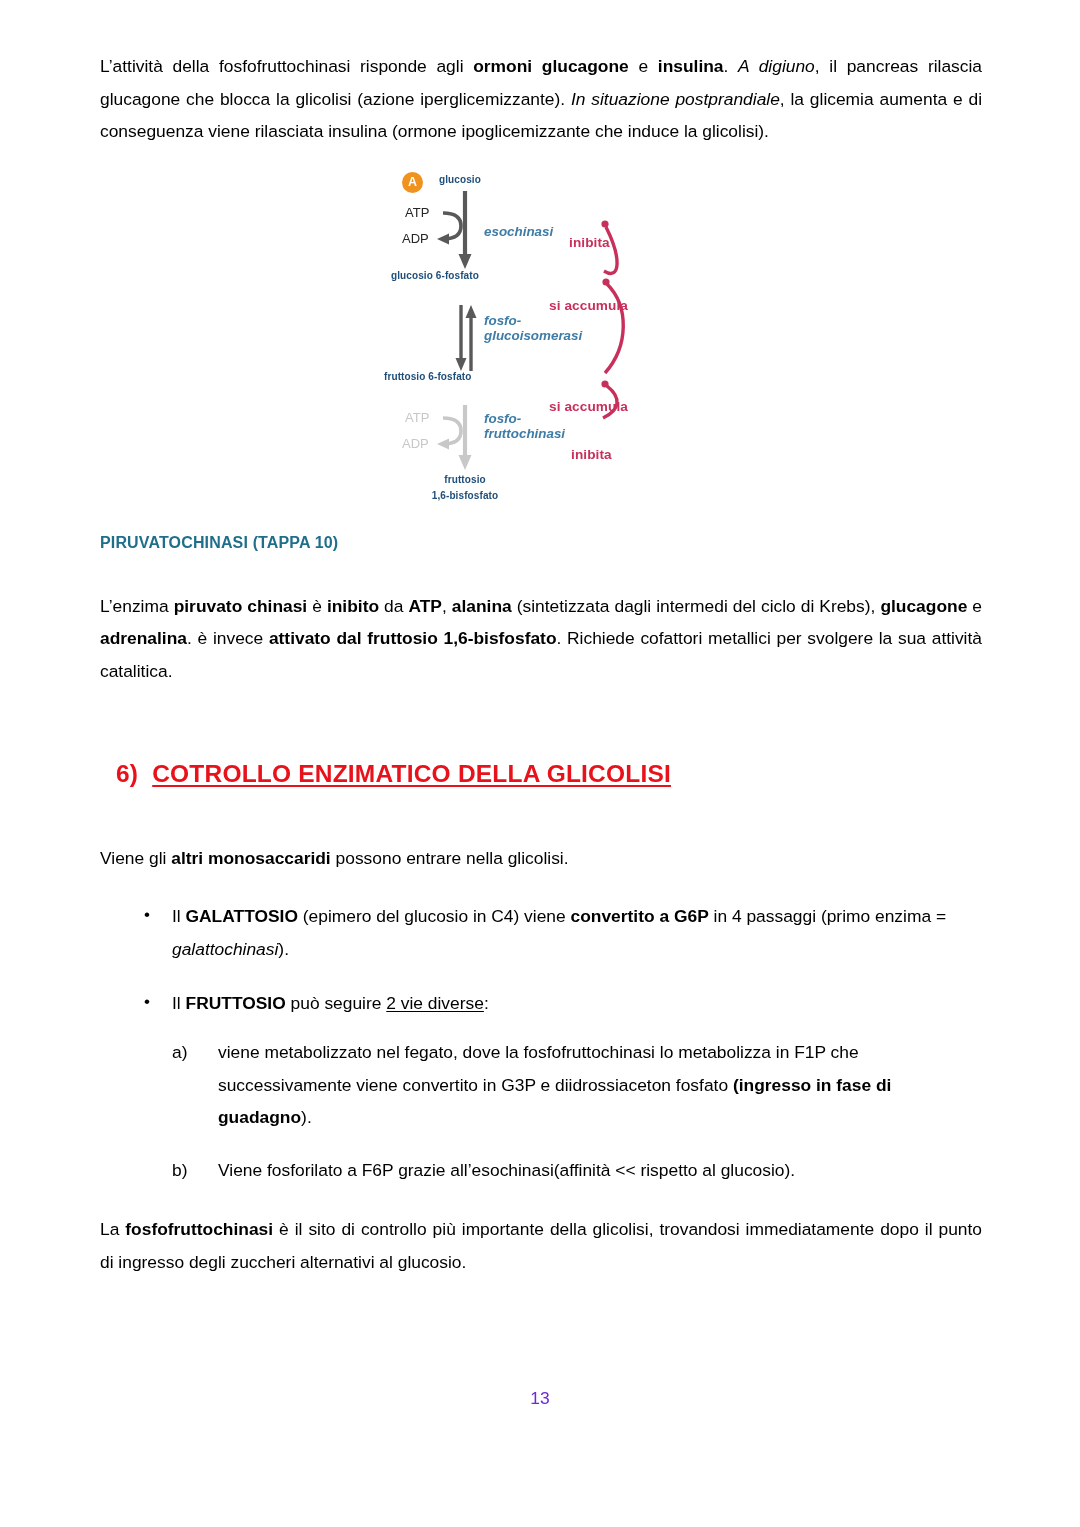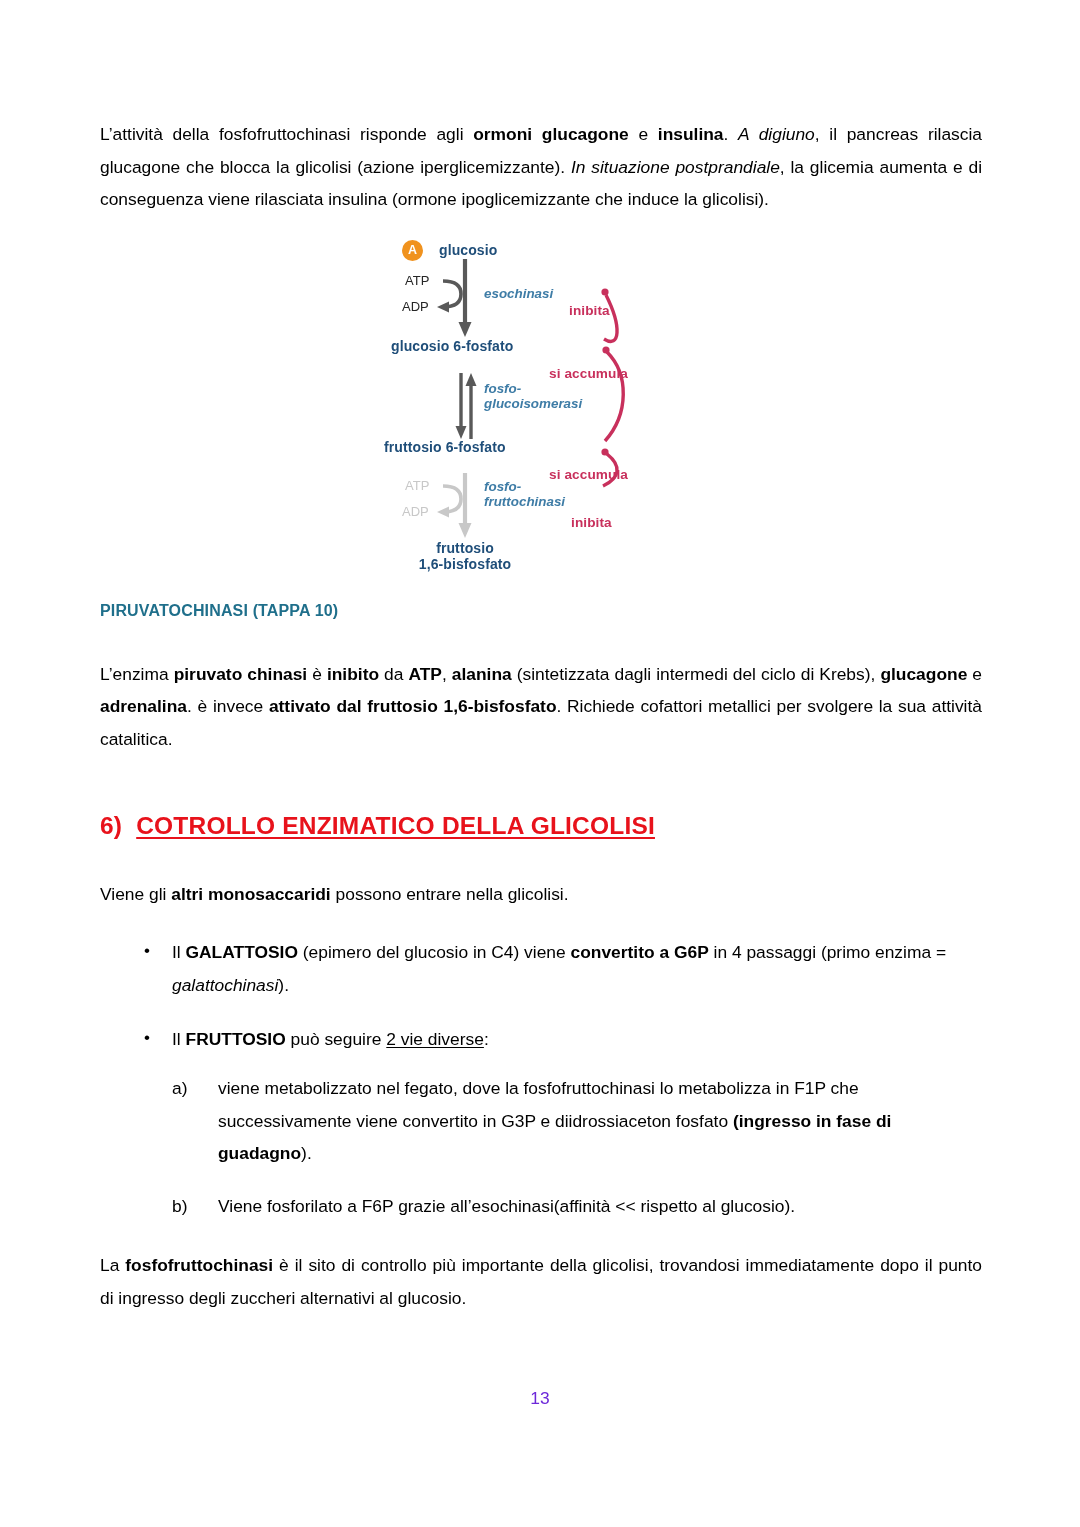--- a/index.html
+++ b/index.html
@@ -21,7 +21,7 @@
     width: 1080px;
     height: 1255px;
     box-sizing: border-box;
-    padding: 118px 98px 0 100px;
+    padding: 50px 98px 0 100px;
   }
 
   

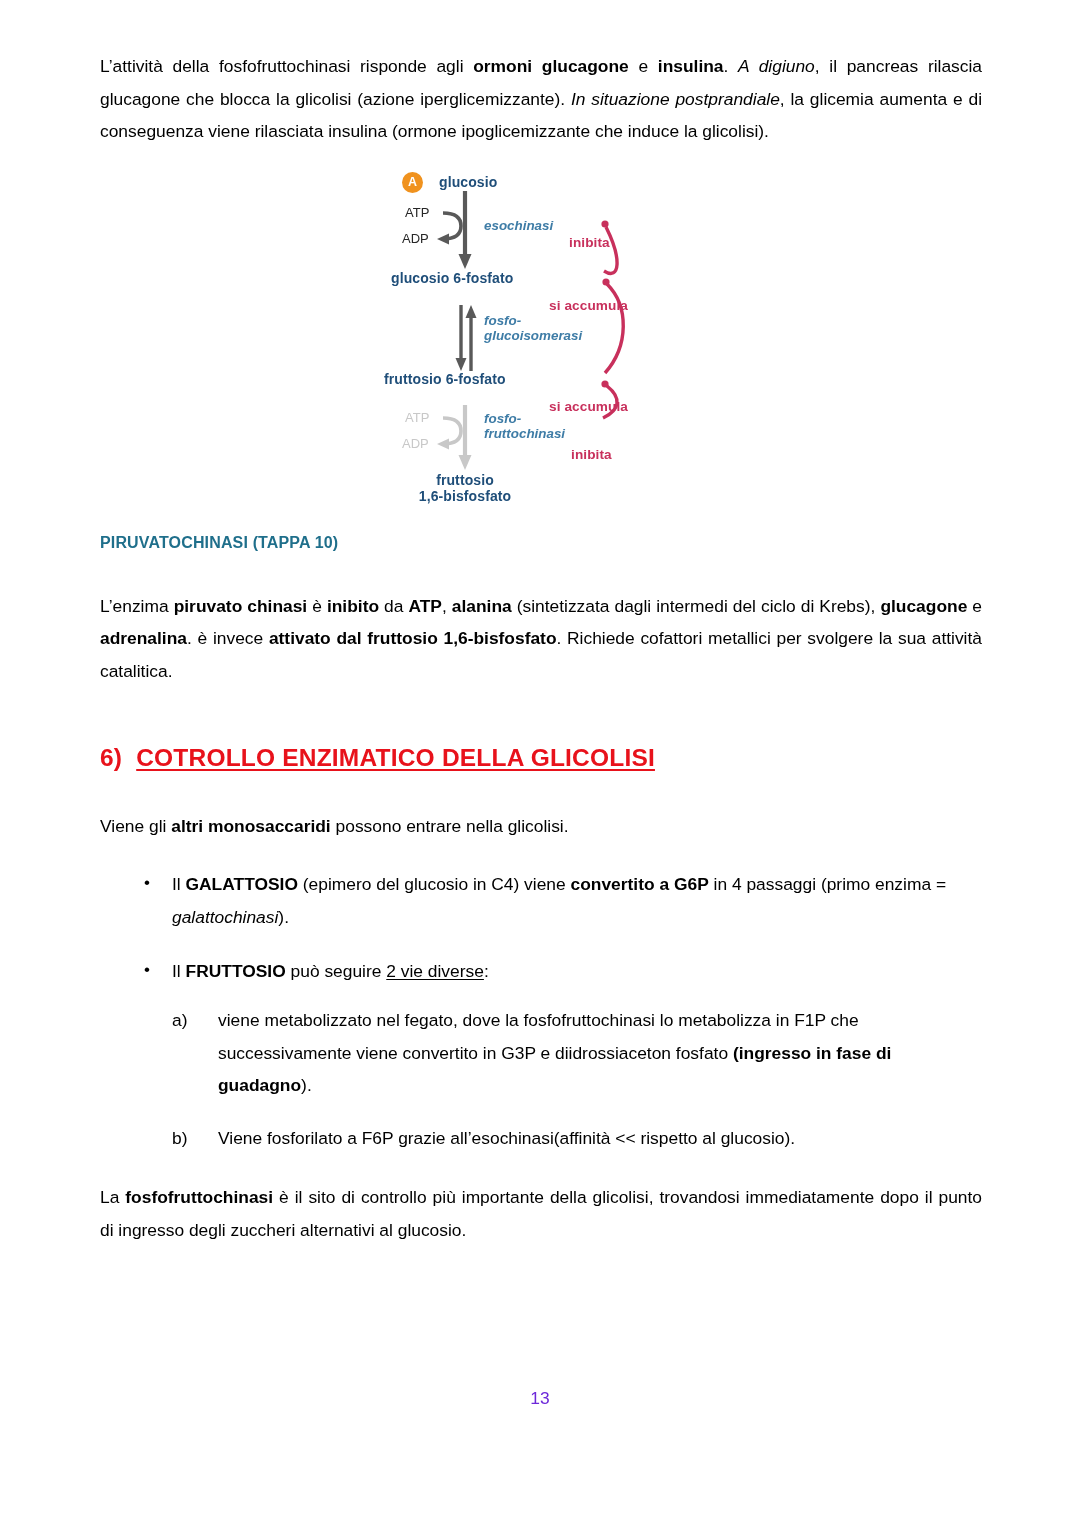--- a/index.html
+++ b/index.html
@@ -52,7 +52,7 @@
   .fig-el { position: absolute; white-space: nowrap; }
 
   .metabolite {
-    font-size: 14px;
+    font-size: 10px;
     font-weight: 700;
     color: #1F4E79;
     letter-spacing: .1px;

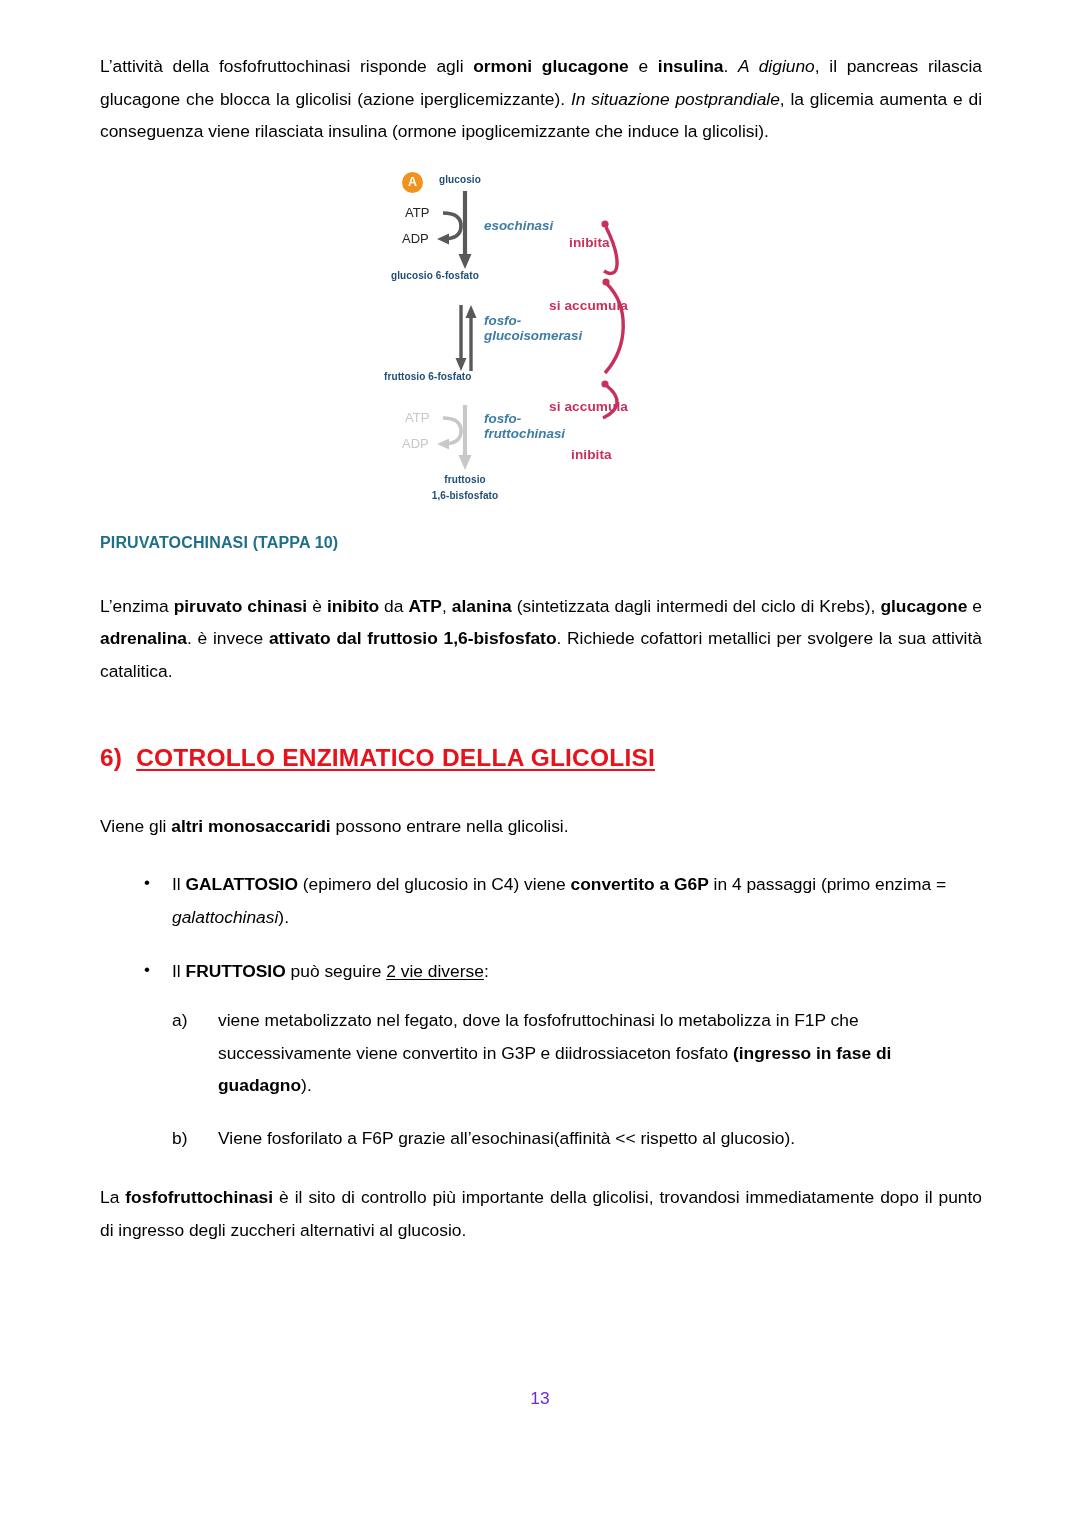--- a/index.html
+++ b/index.html
@@ -246,7 +246,7 @@
       <div class="fig-el cofactor dim" style="left:14px; top:244px;">ATP</div>
       <div class="fig-el cofactor dim" style="left:11px; top:270px;">ADP</div>
 
-      <div class="fig-el enzyme" style="left:93px; top:52px;font-style:italic;">esochinasi</div>
+      <div class="fig-el enzyme" style="left:93px; top:58px;font-style:italic;">esochinasi</div>
       <div class="fig-el enzyme" style="left:93px; top:147px;"><span>fosfo-</span><br><span>glucoisomerasi</span></div>
       <div class="fig-el enzyme" style="left:93px; top:245px;"><span>fosfo-</span><br><span>fruttochinasi</span></div>
 

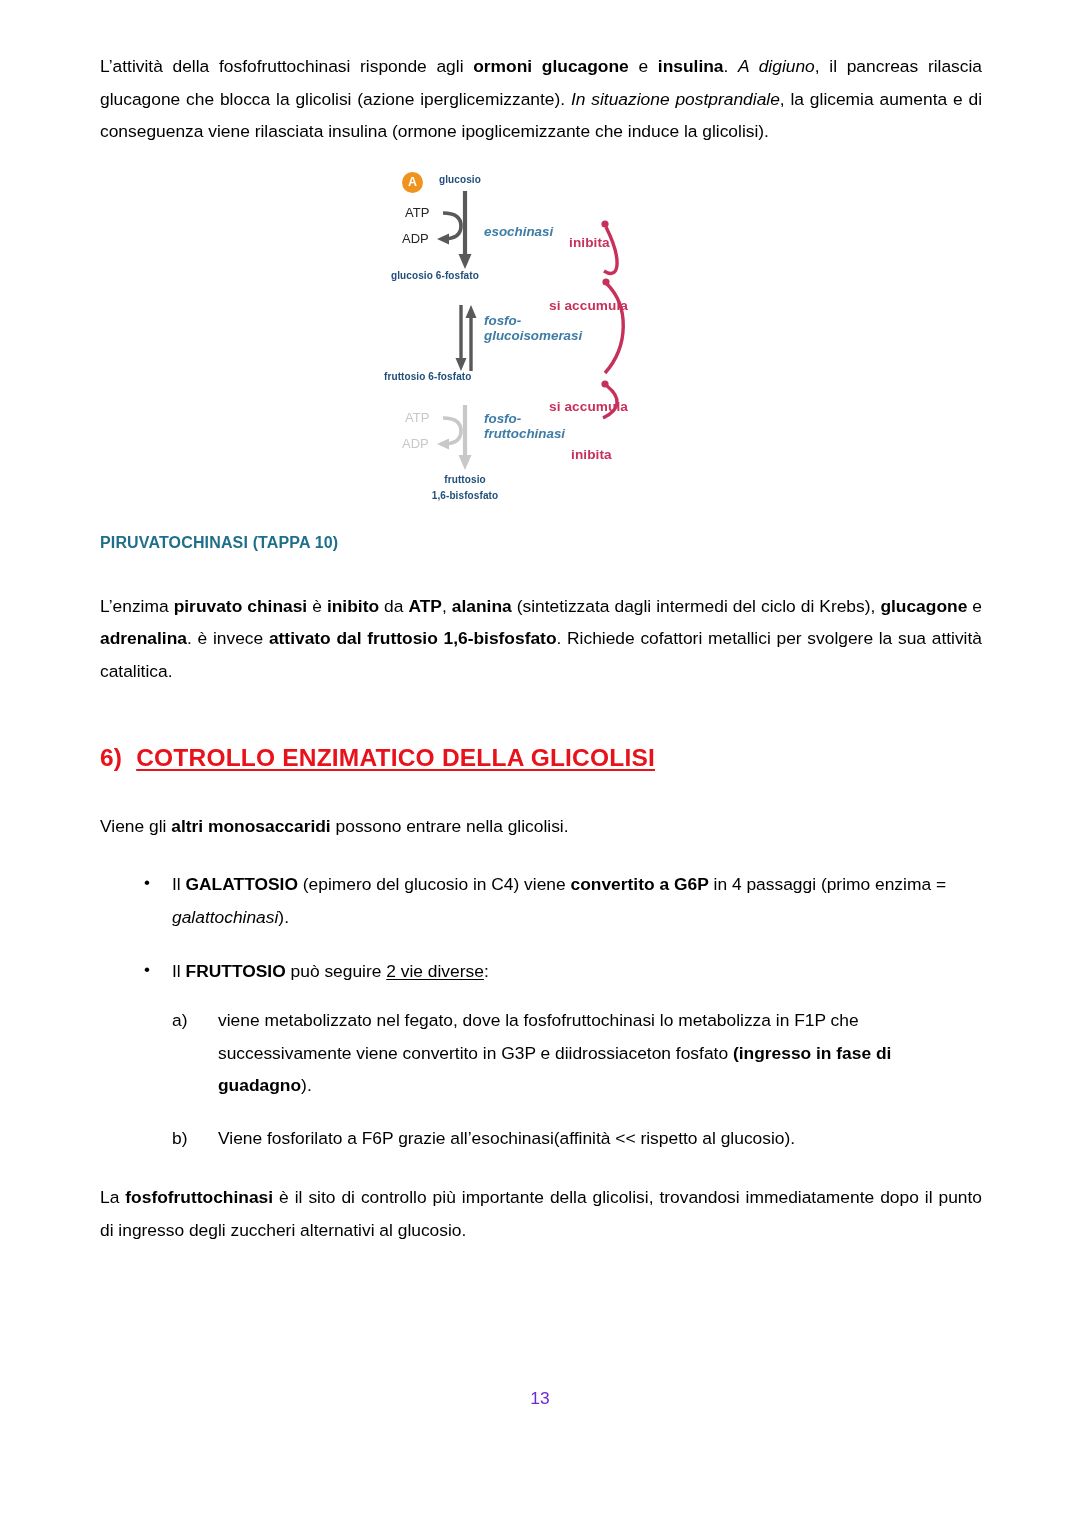--- a/index.html
+++ b/index.html
@@ -112,7 +112,7 @@
     font-size: 24.5px;
     font-weight: 700;
     color: #E8121B;
-    margin: 0;
+    margin: 16px;
     letter-spacing: .2px;
   }
   .h-red .num { text-decoration: none; }

